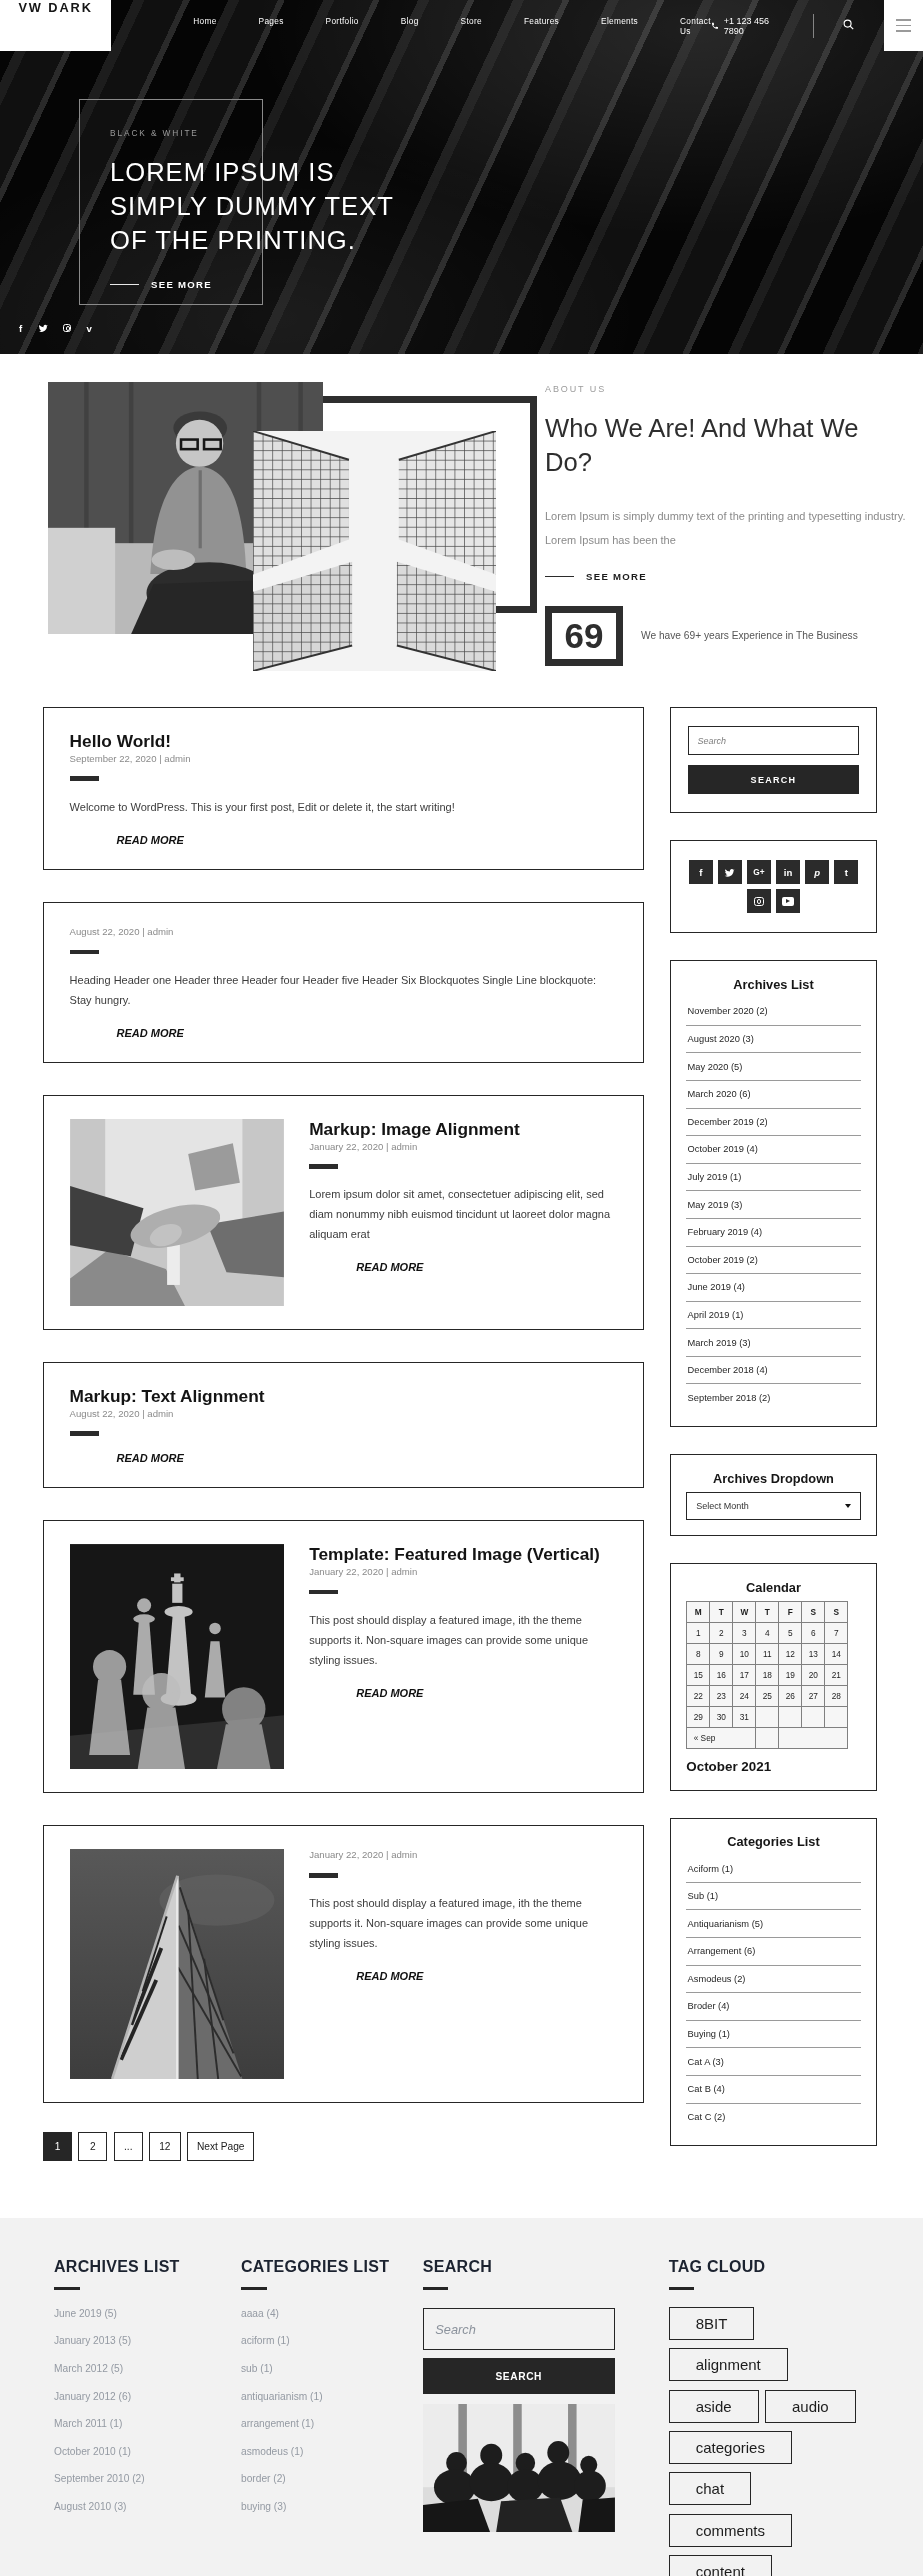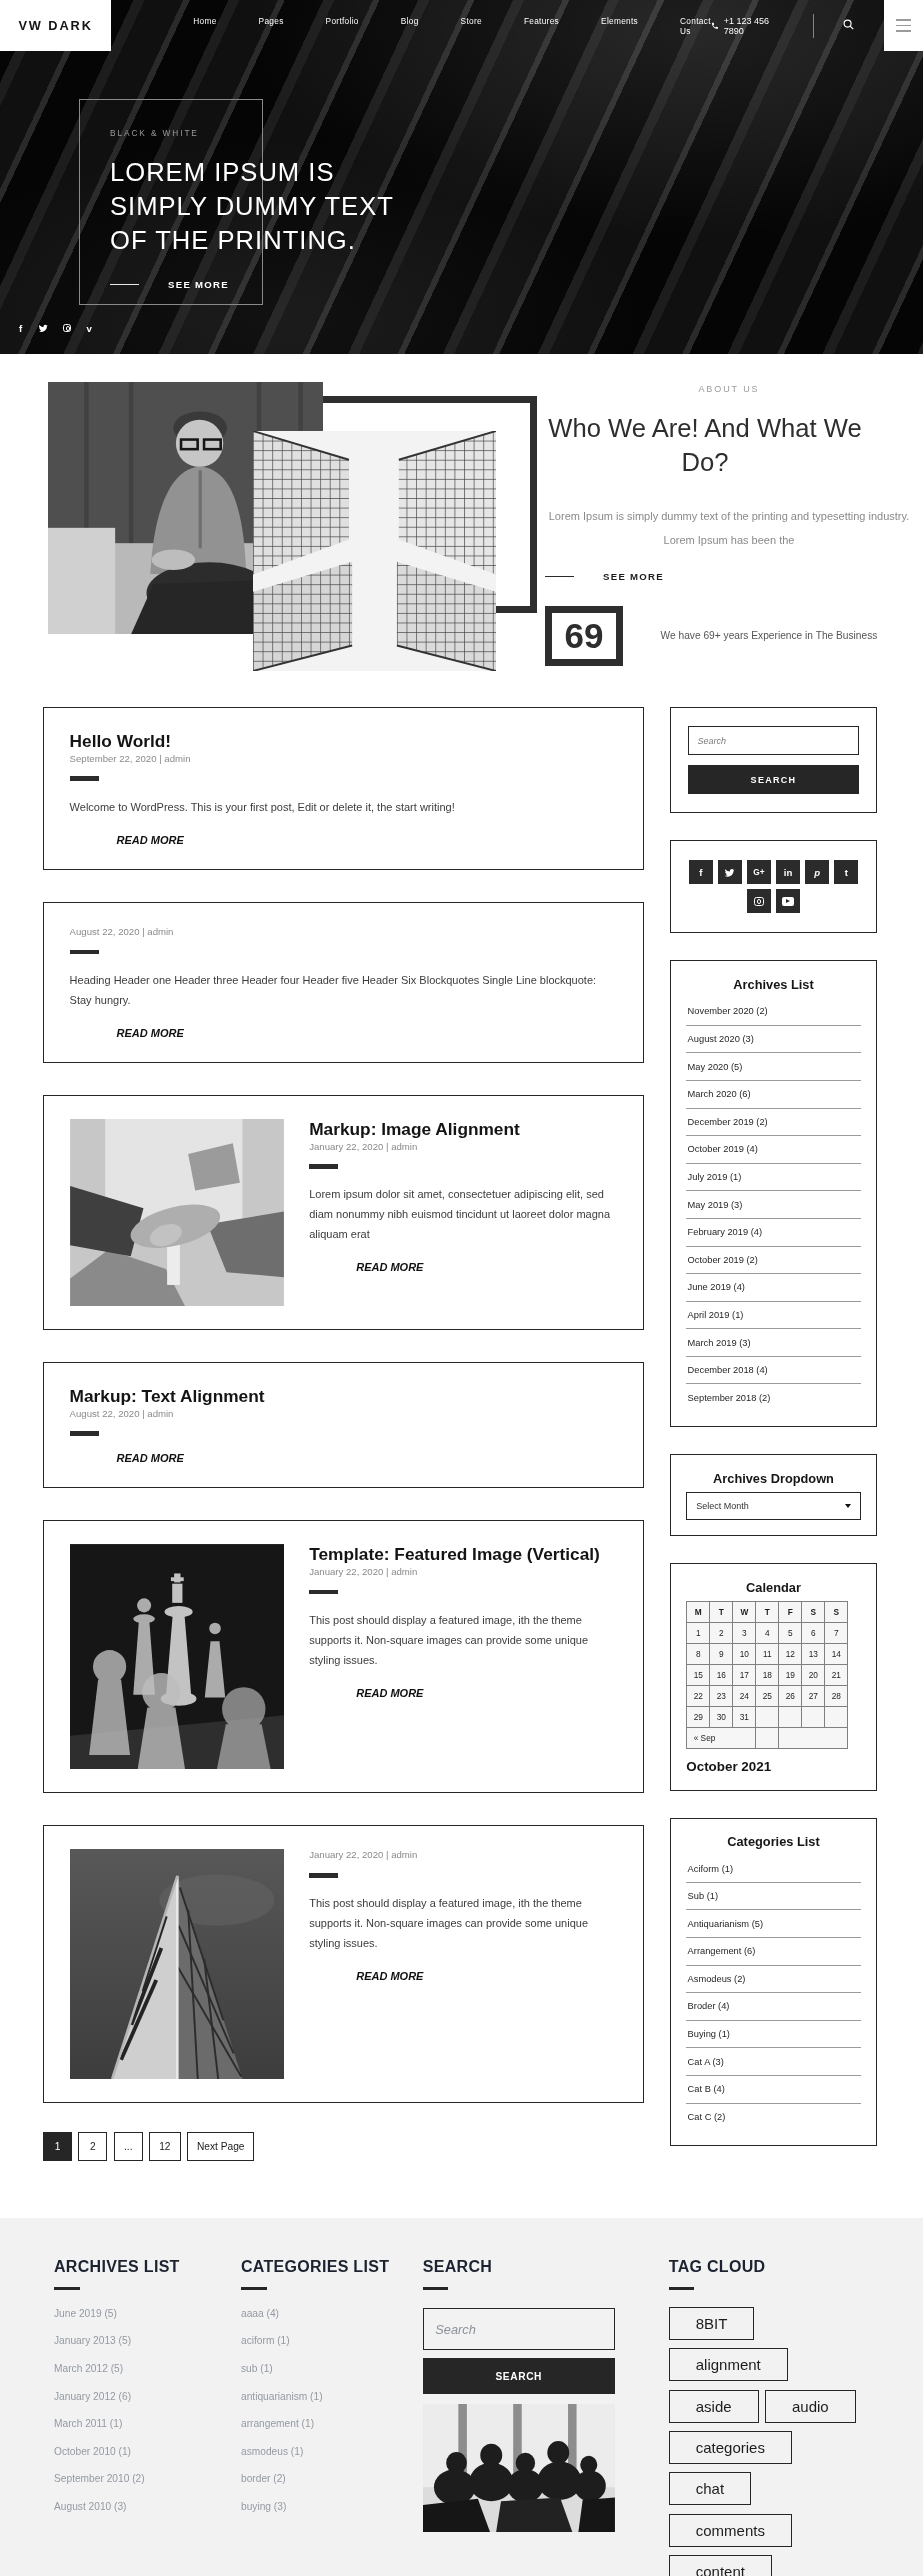--- a/index.html
+++ b/index.html
@@ -13,7 +13,7 @@
       repeating-linear-gradient(115deg, #050505 0 35px, #1d1d1d 35px 45px, #101010 45px 80px, #2a2a2a 80px 86px),
       #0a0a0a; }
   .navbar { position:absolute; top:0; left:0; right:0; height:51px; display:flex; align-items:center; z-index:5; }
-  .logo-box { width:122px; height:51px; background:#fff; display:flex; align-items:center; justify-content:center; }
+  .logo-box { width:122px; height:51px; background:#fff; display:flex; align-items:flex-start; justify-content:center; }
   .logo-box span { font-size:12.8px; font-weight:bold; letter-spacing:1.9px; color:#161616; }
   .nav-menu { display:flex; gap:19px; margin-left:59px; }
   .nav-menu a { color:#fff; text-decoration:none; font-size:8.3px; letter-spacing:0.3px;padding-left:23px; }

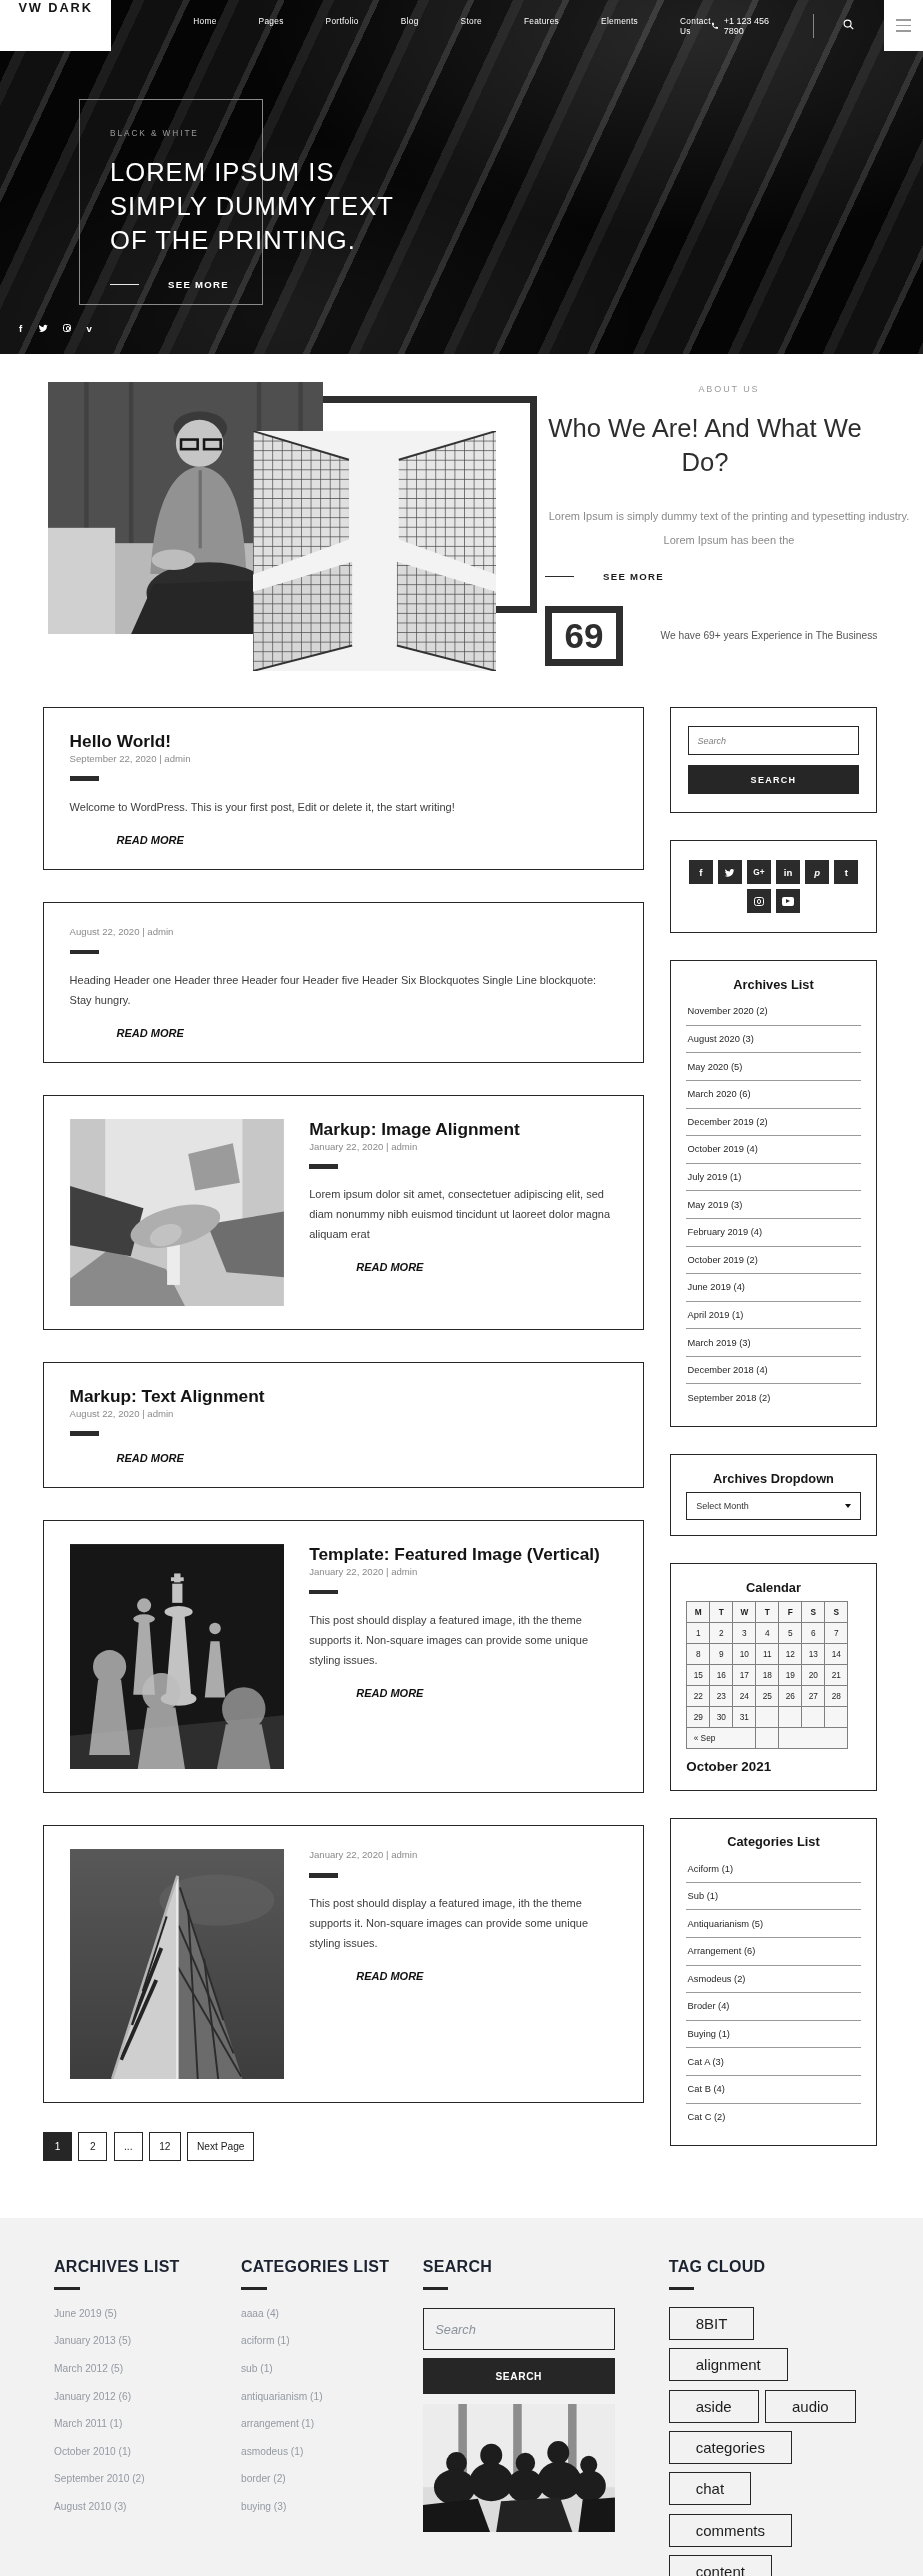--- a/index.html
+++ b/index.html
@@ -29,7 +29,7 @@
   .hero-content { position:absolute; left:30px; top:28px; width:358px; }
   .hero-kicker { color:#9a9a9a; font-size:8.3px; letter-spacing:1.9px; }
   .hero-title { margin-top:18px; width:301px; color:#fff; font-size:25.6px; font-weight:300; line-height:1.32; letter-spacing:1px; }
-  .see-more { display:flex; align-items:center; gap:29px; margin-top:22px; cursor:pointer; }
+  .see-more { display:flex; align-items:center; gap:12px; margin-top:22px; cursor:pointer; }
   .see-more .dash { width:29px; height:1.3px; background:#e8e8e8; }
   .see-more .lbl { color:#fff; font-size:9.6px; font-weight:bold; letter-spacing:1.3px; }
   .hero-social { position:absolute; left:19px; bottom:20.5px; display:flex; gap:15.3px; z-index:3; }

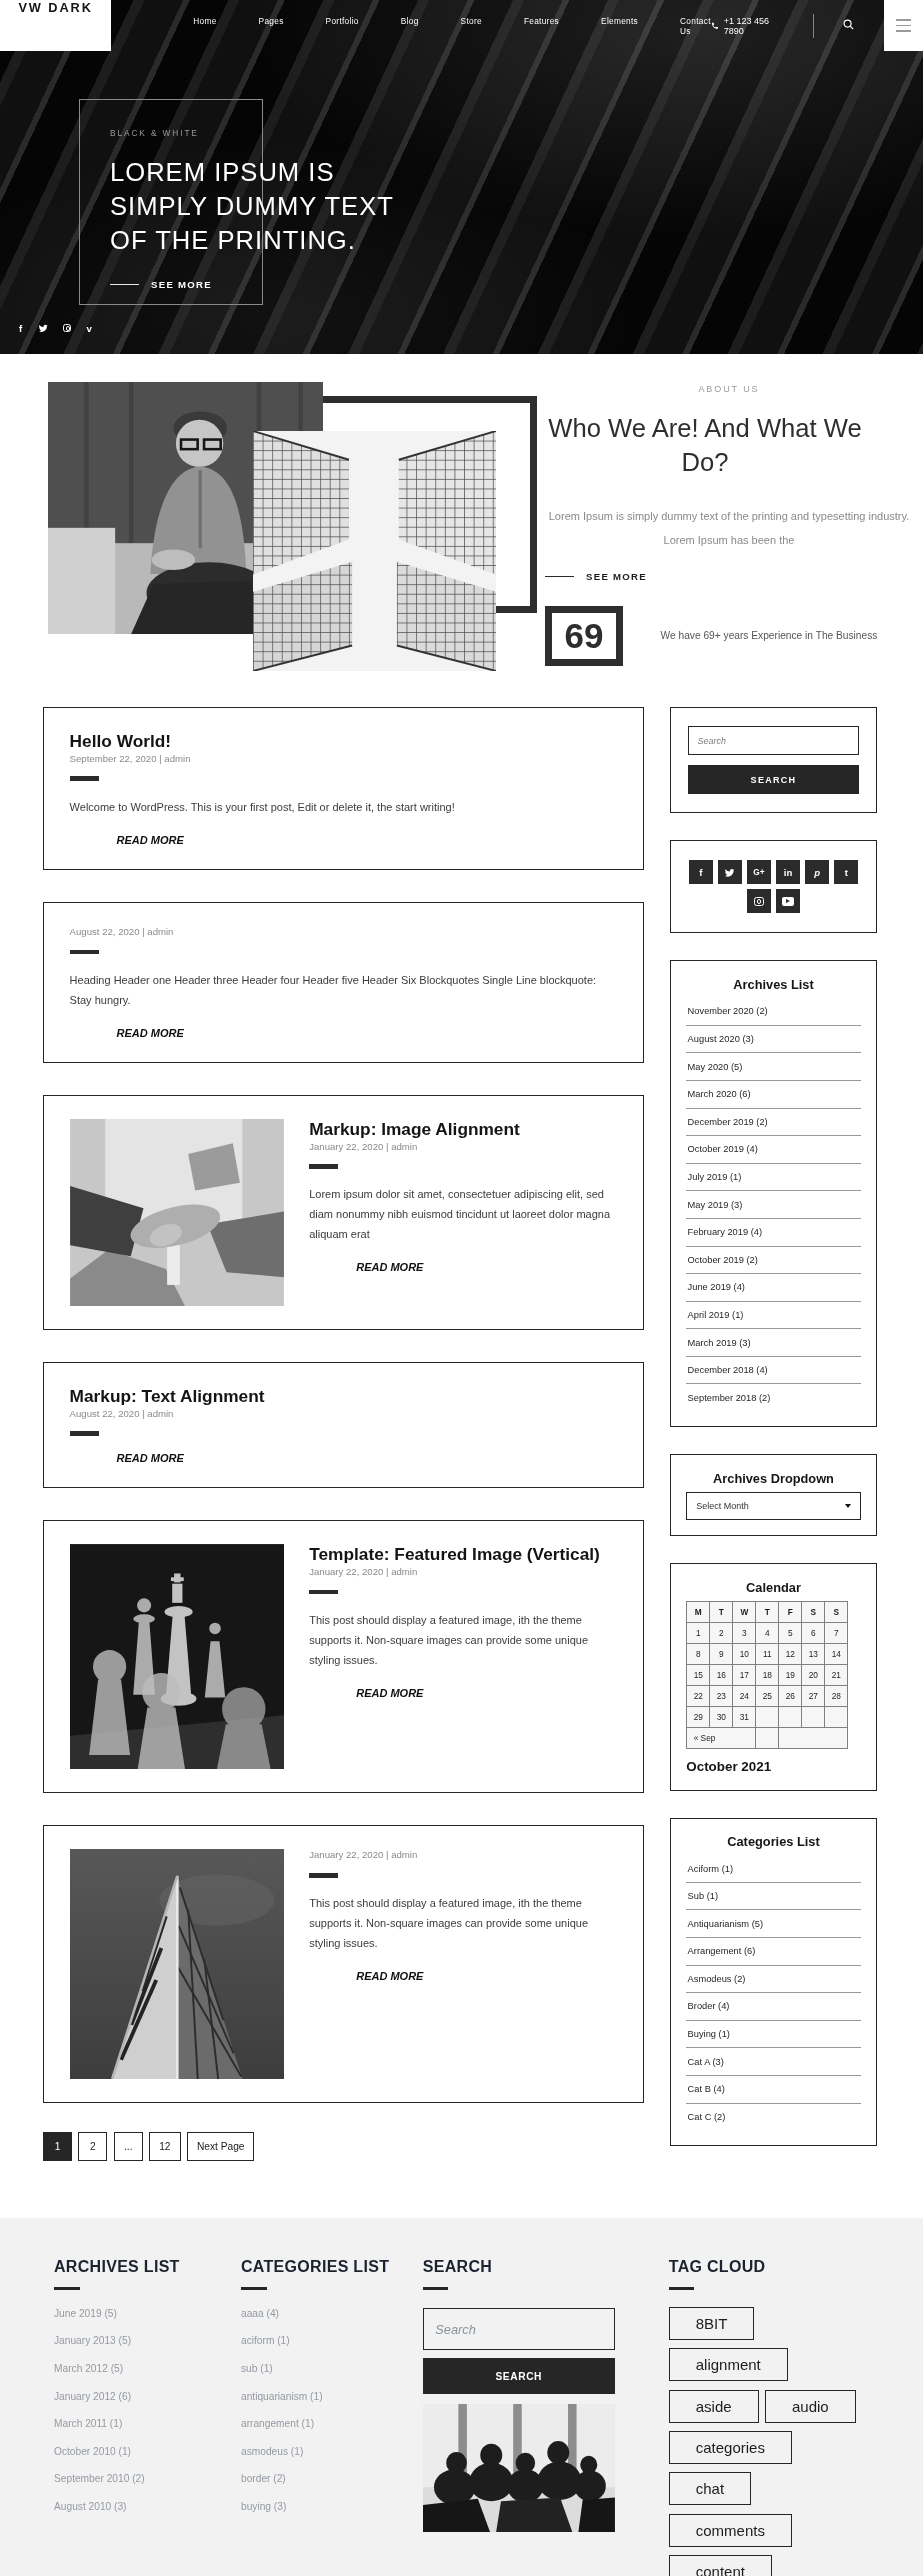--- a/index.html
+++ b/index.html
@@ -39,7 +39,7 @@
   .insta-glyph::after { content:""; position:absolute; left:1.6px; top:1.6px; width:2.6px; height:2.6px; border:1px solid #fff; border-radius:50%; }
 
   
-  .about { position:relative; height:353px; background:#fff;text-align:center; }
+  .about { position:relative; height:353px; background:#fff; }
   .collage-frame { position:absolute; left:214px; top:42px; width:323px; height:217px; border:7.7px solid #2e2e2e; z-index:1; }
   .photo-man { position:absolute; left:48px; top:27.5px; width:275px; height:252px; z-index:2; }
   .photo-buildings { position:absolute; left:253px; top:77px; width:243px; height:240px; z-index:3; }

